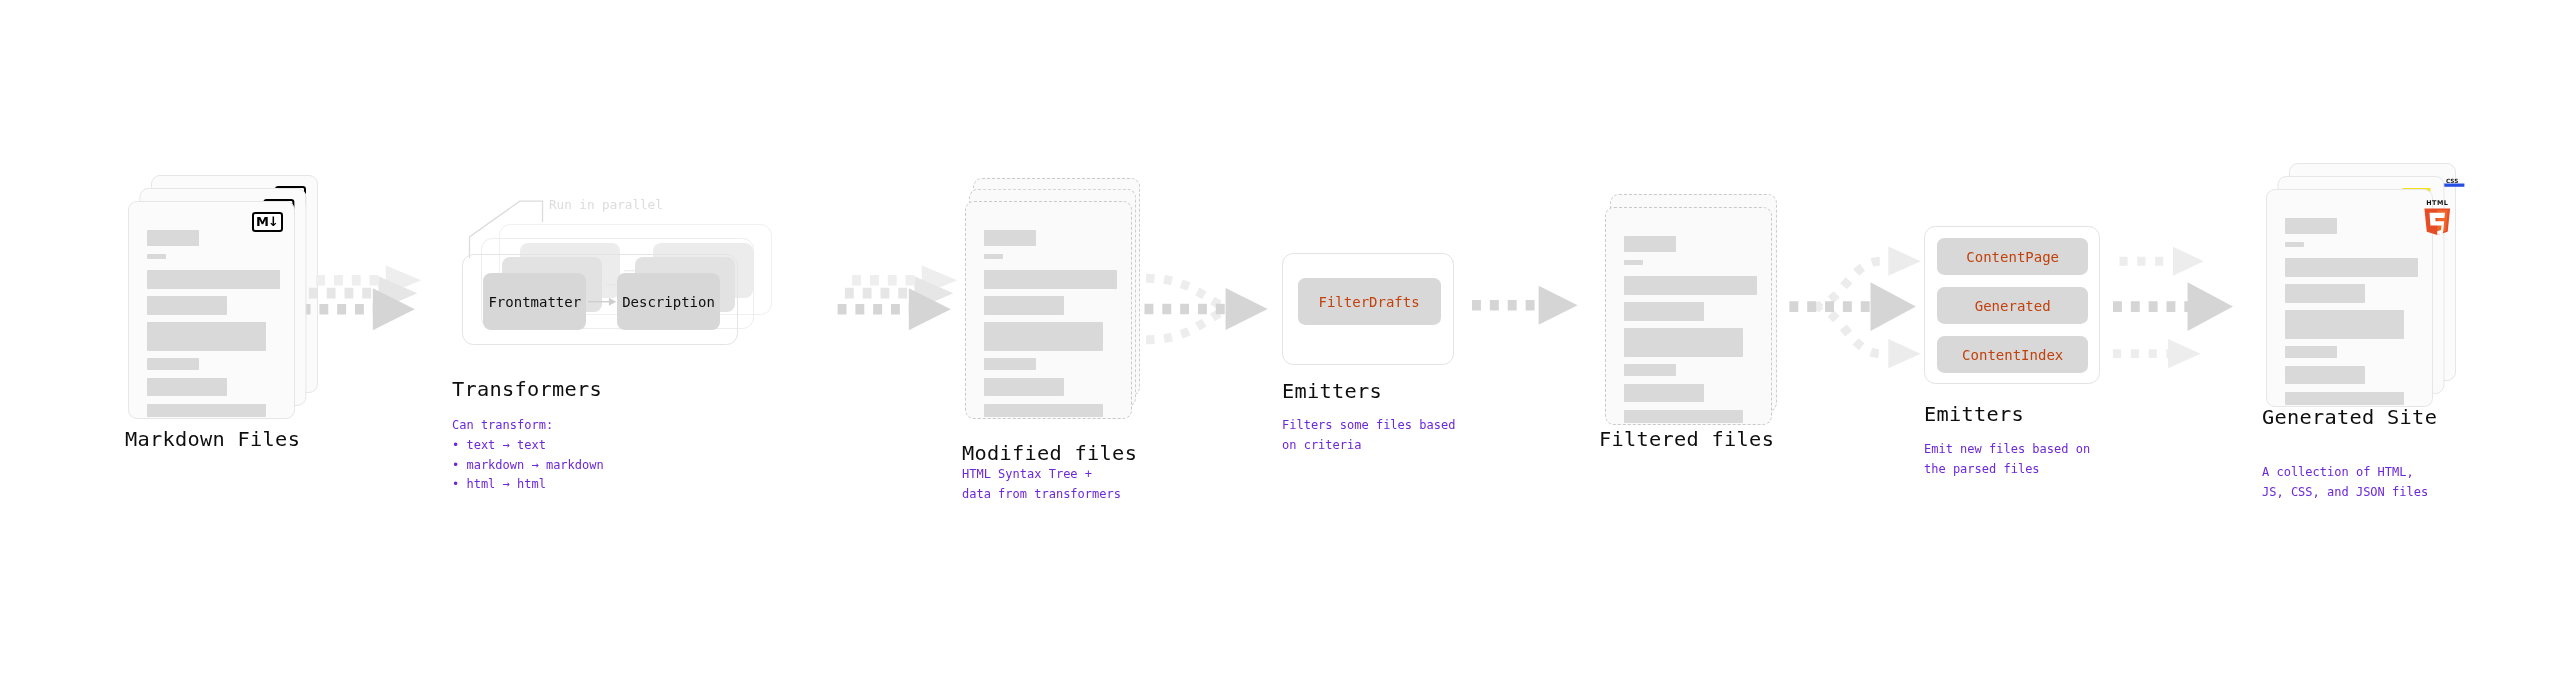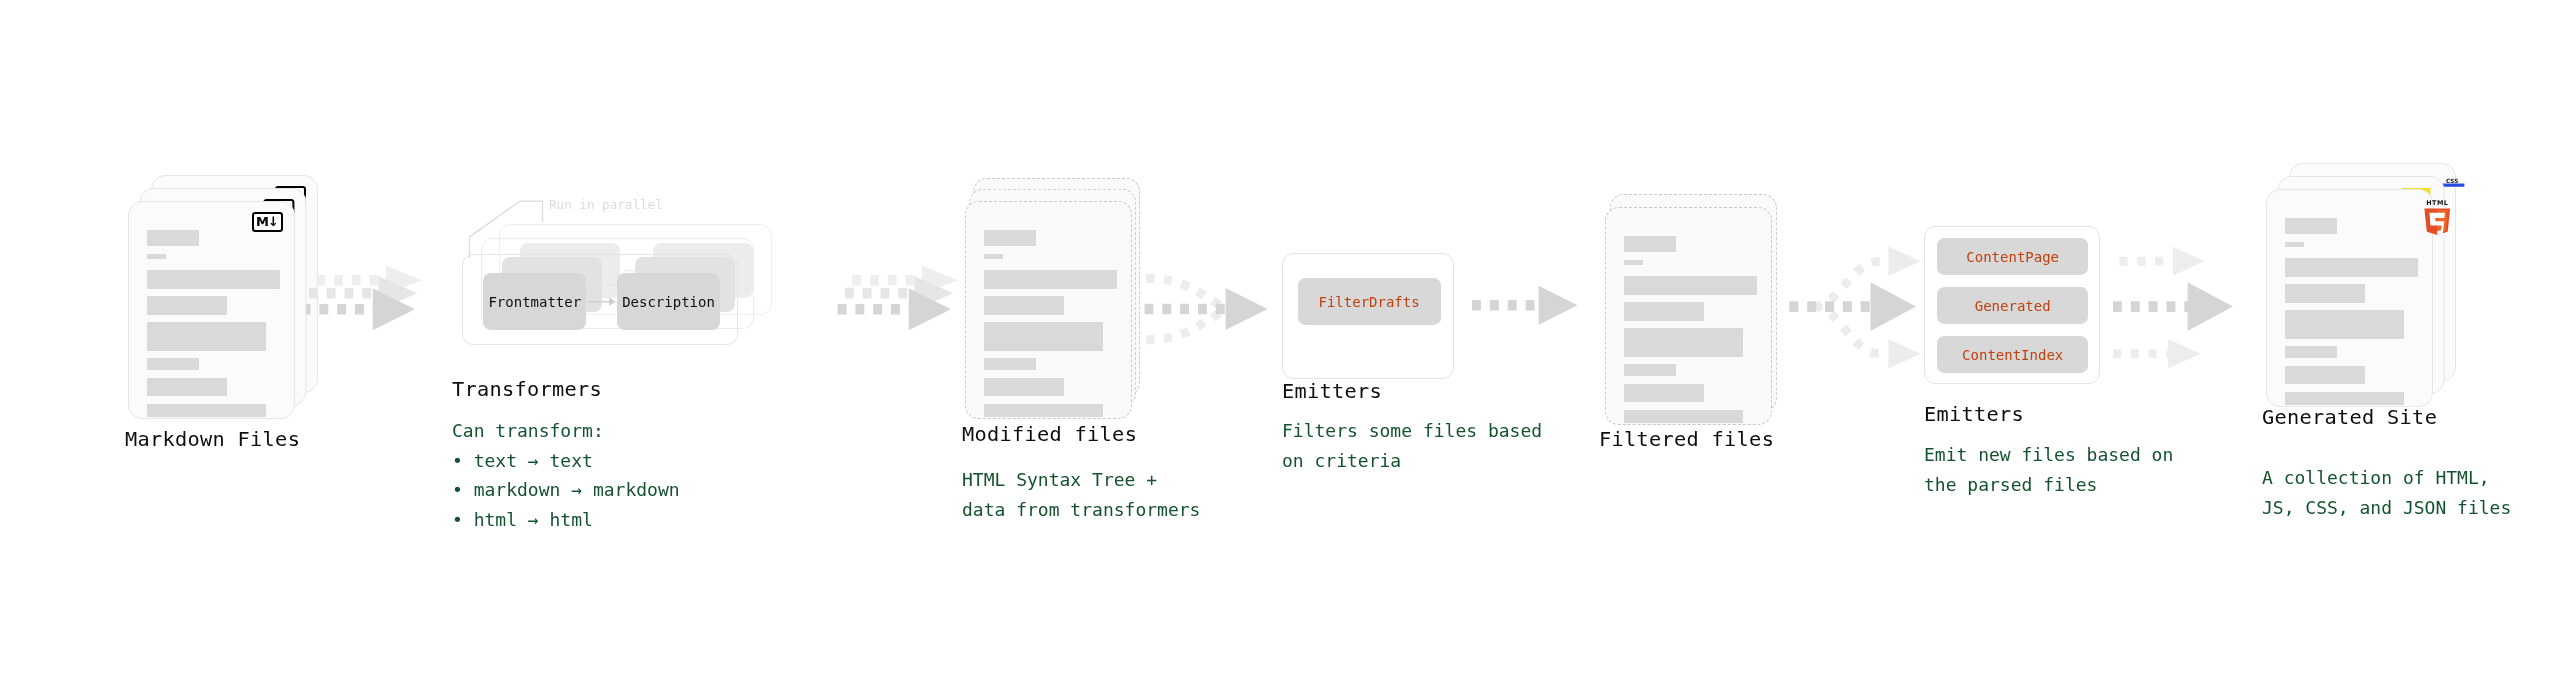--- a/index.html
+++ b/index.html
@@ -15,7 +15,7 @@
   .doc {
     position: absolute;
     width: 167px; height: 218px;
-    border-radius: 14px;
+    border-radius: 9px;
     background: #fbfbfb;
     border: 1.3px solid #e6e6e6;
   }

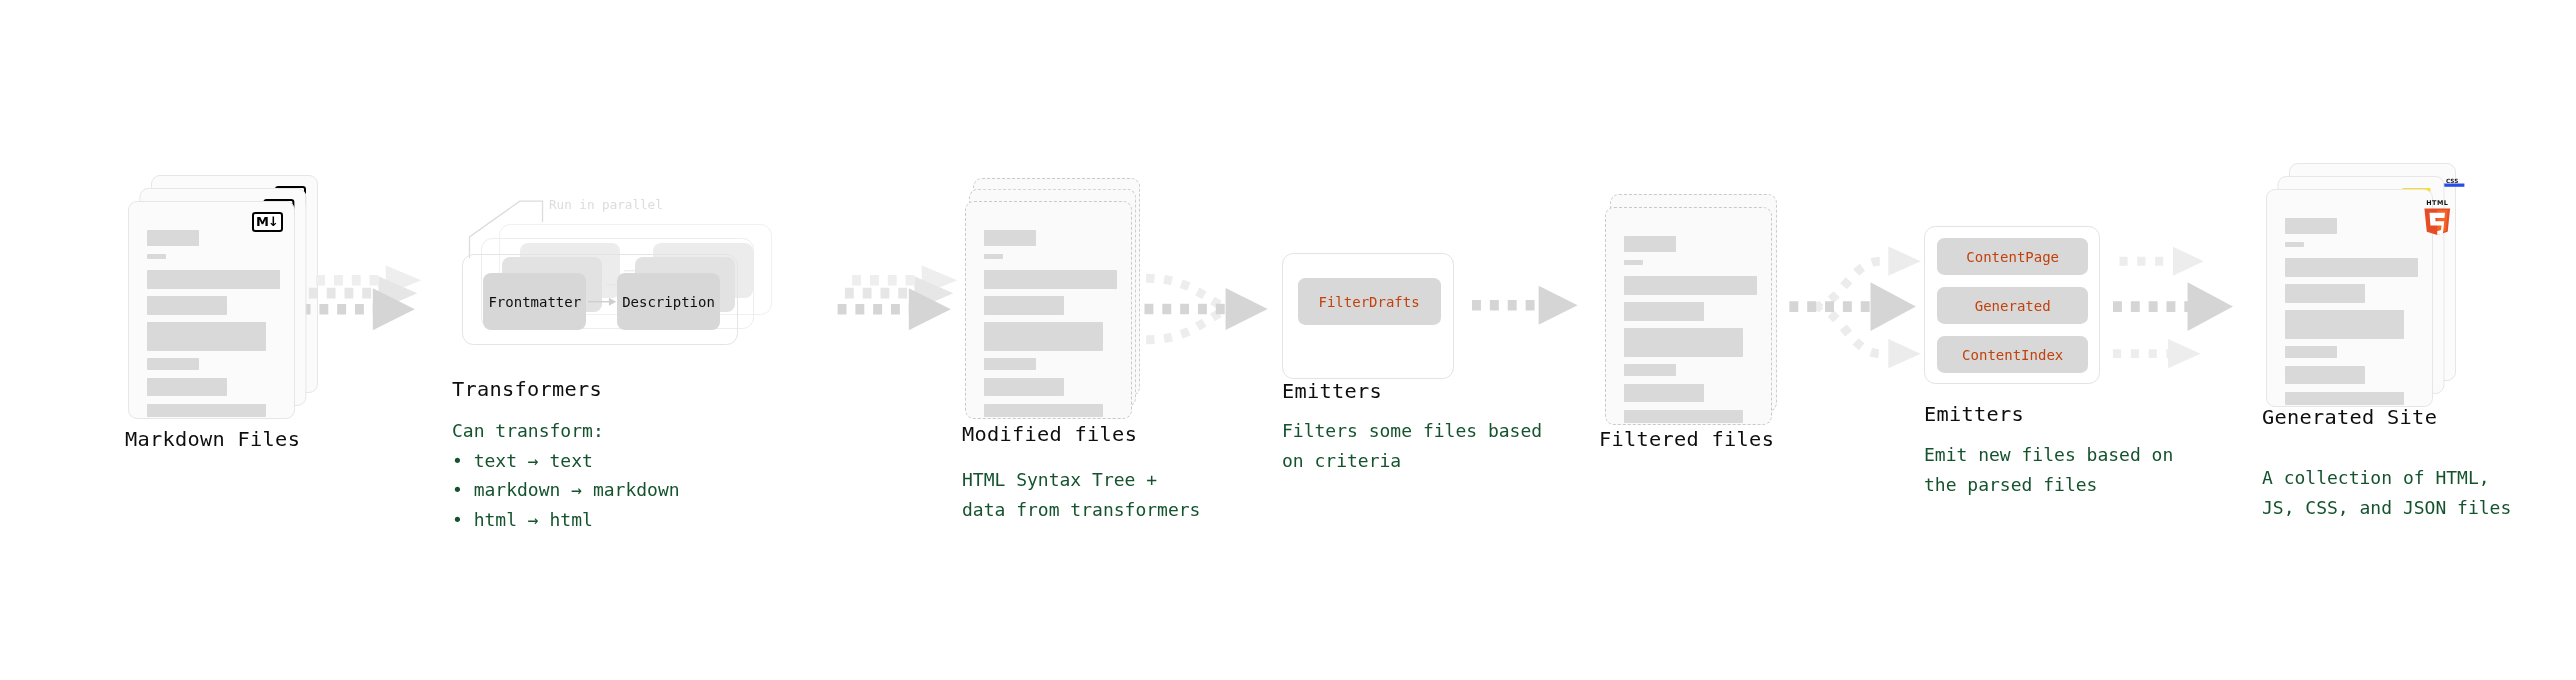--- a/index.html
+++ b/index.html
@@ -254,7 +254,7 @@
     </g>
   </svg>
 
-  <div class="groupbox" style="left:1282px; top:253px; width:172px; height:126px;">
+  <div class="groupbox" style="left:1282px; top:253px; width:172px; height:112px;">
     <div class="pill" style="position:absolute; left:14.6px; top:24.4px; width:143px; height:47px;">
       <span>FilterDrafts</span>
     </div>

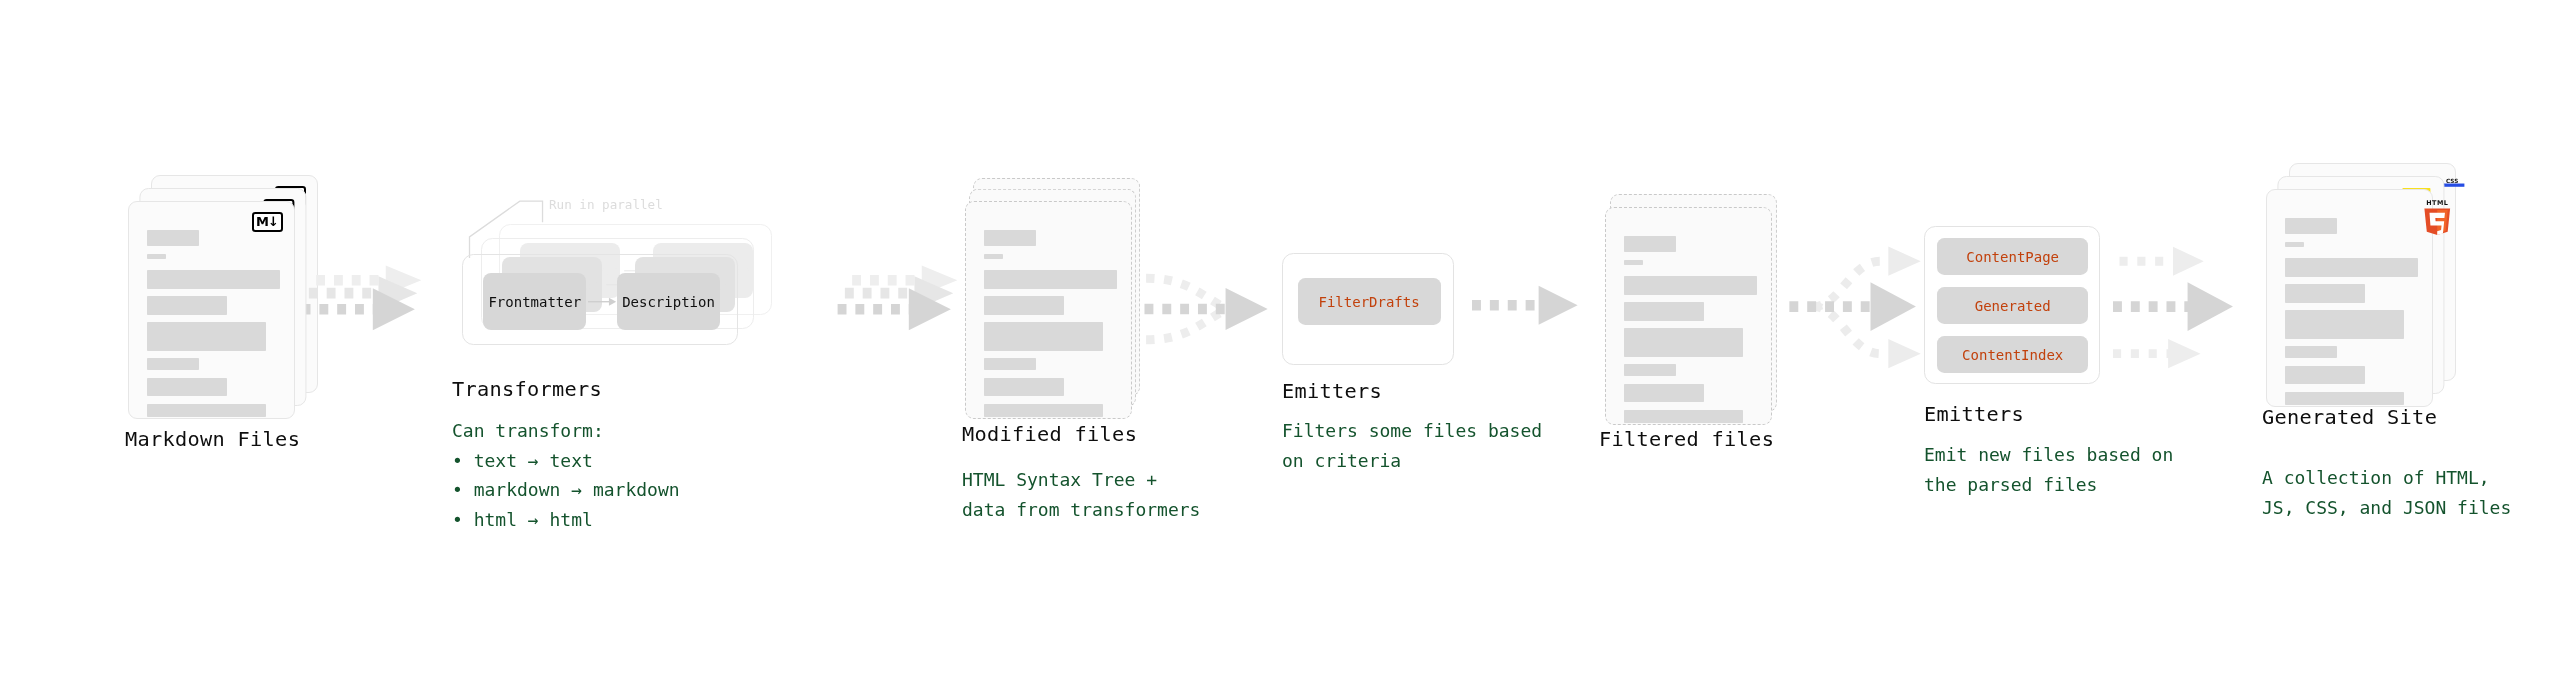--- a/index.html
+++ b/index.html
@@ -55,7 +55,7 @@
   }
   .sub {
     position: absolute;
-    font-size: 18px; line-height: 1.65; color: #14532d; white-space: pre-line;
+    font-size: 12px; line-height: 1.65; color: #6d28d9; white-space: pre-line;
   }
 
   

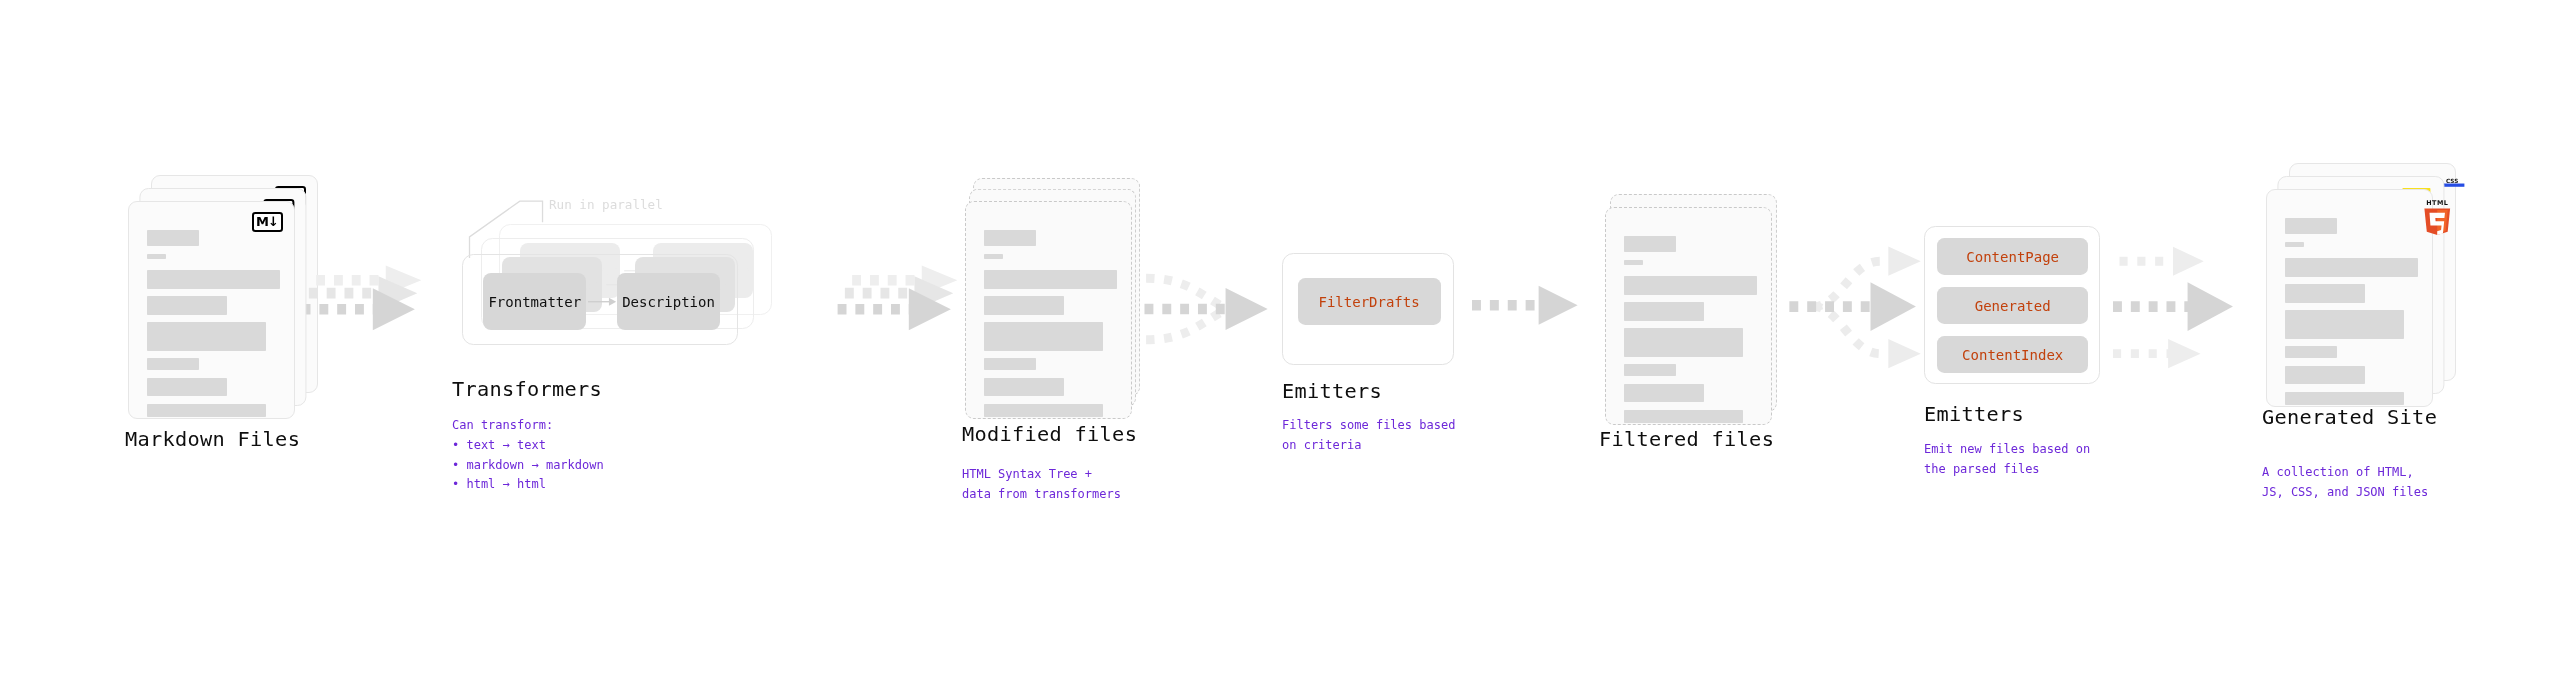--- a/index.html
+++ b/index.html
@@ -239,7 +239,7 @@
     </div>
   </div>
 
-  <div class="title" style="left:962px; top:422px;">Modified files</div>
+  <div class="title" style="left:962px; top:441px;">Modified files</div>
   <div class="sub" style="left:962px; top:465px;">HTML Syntax Tree +
 data from transformers</div>
 

